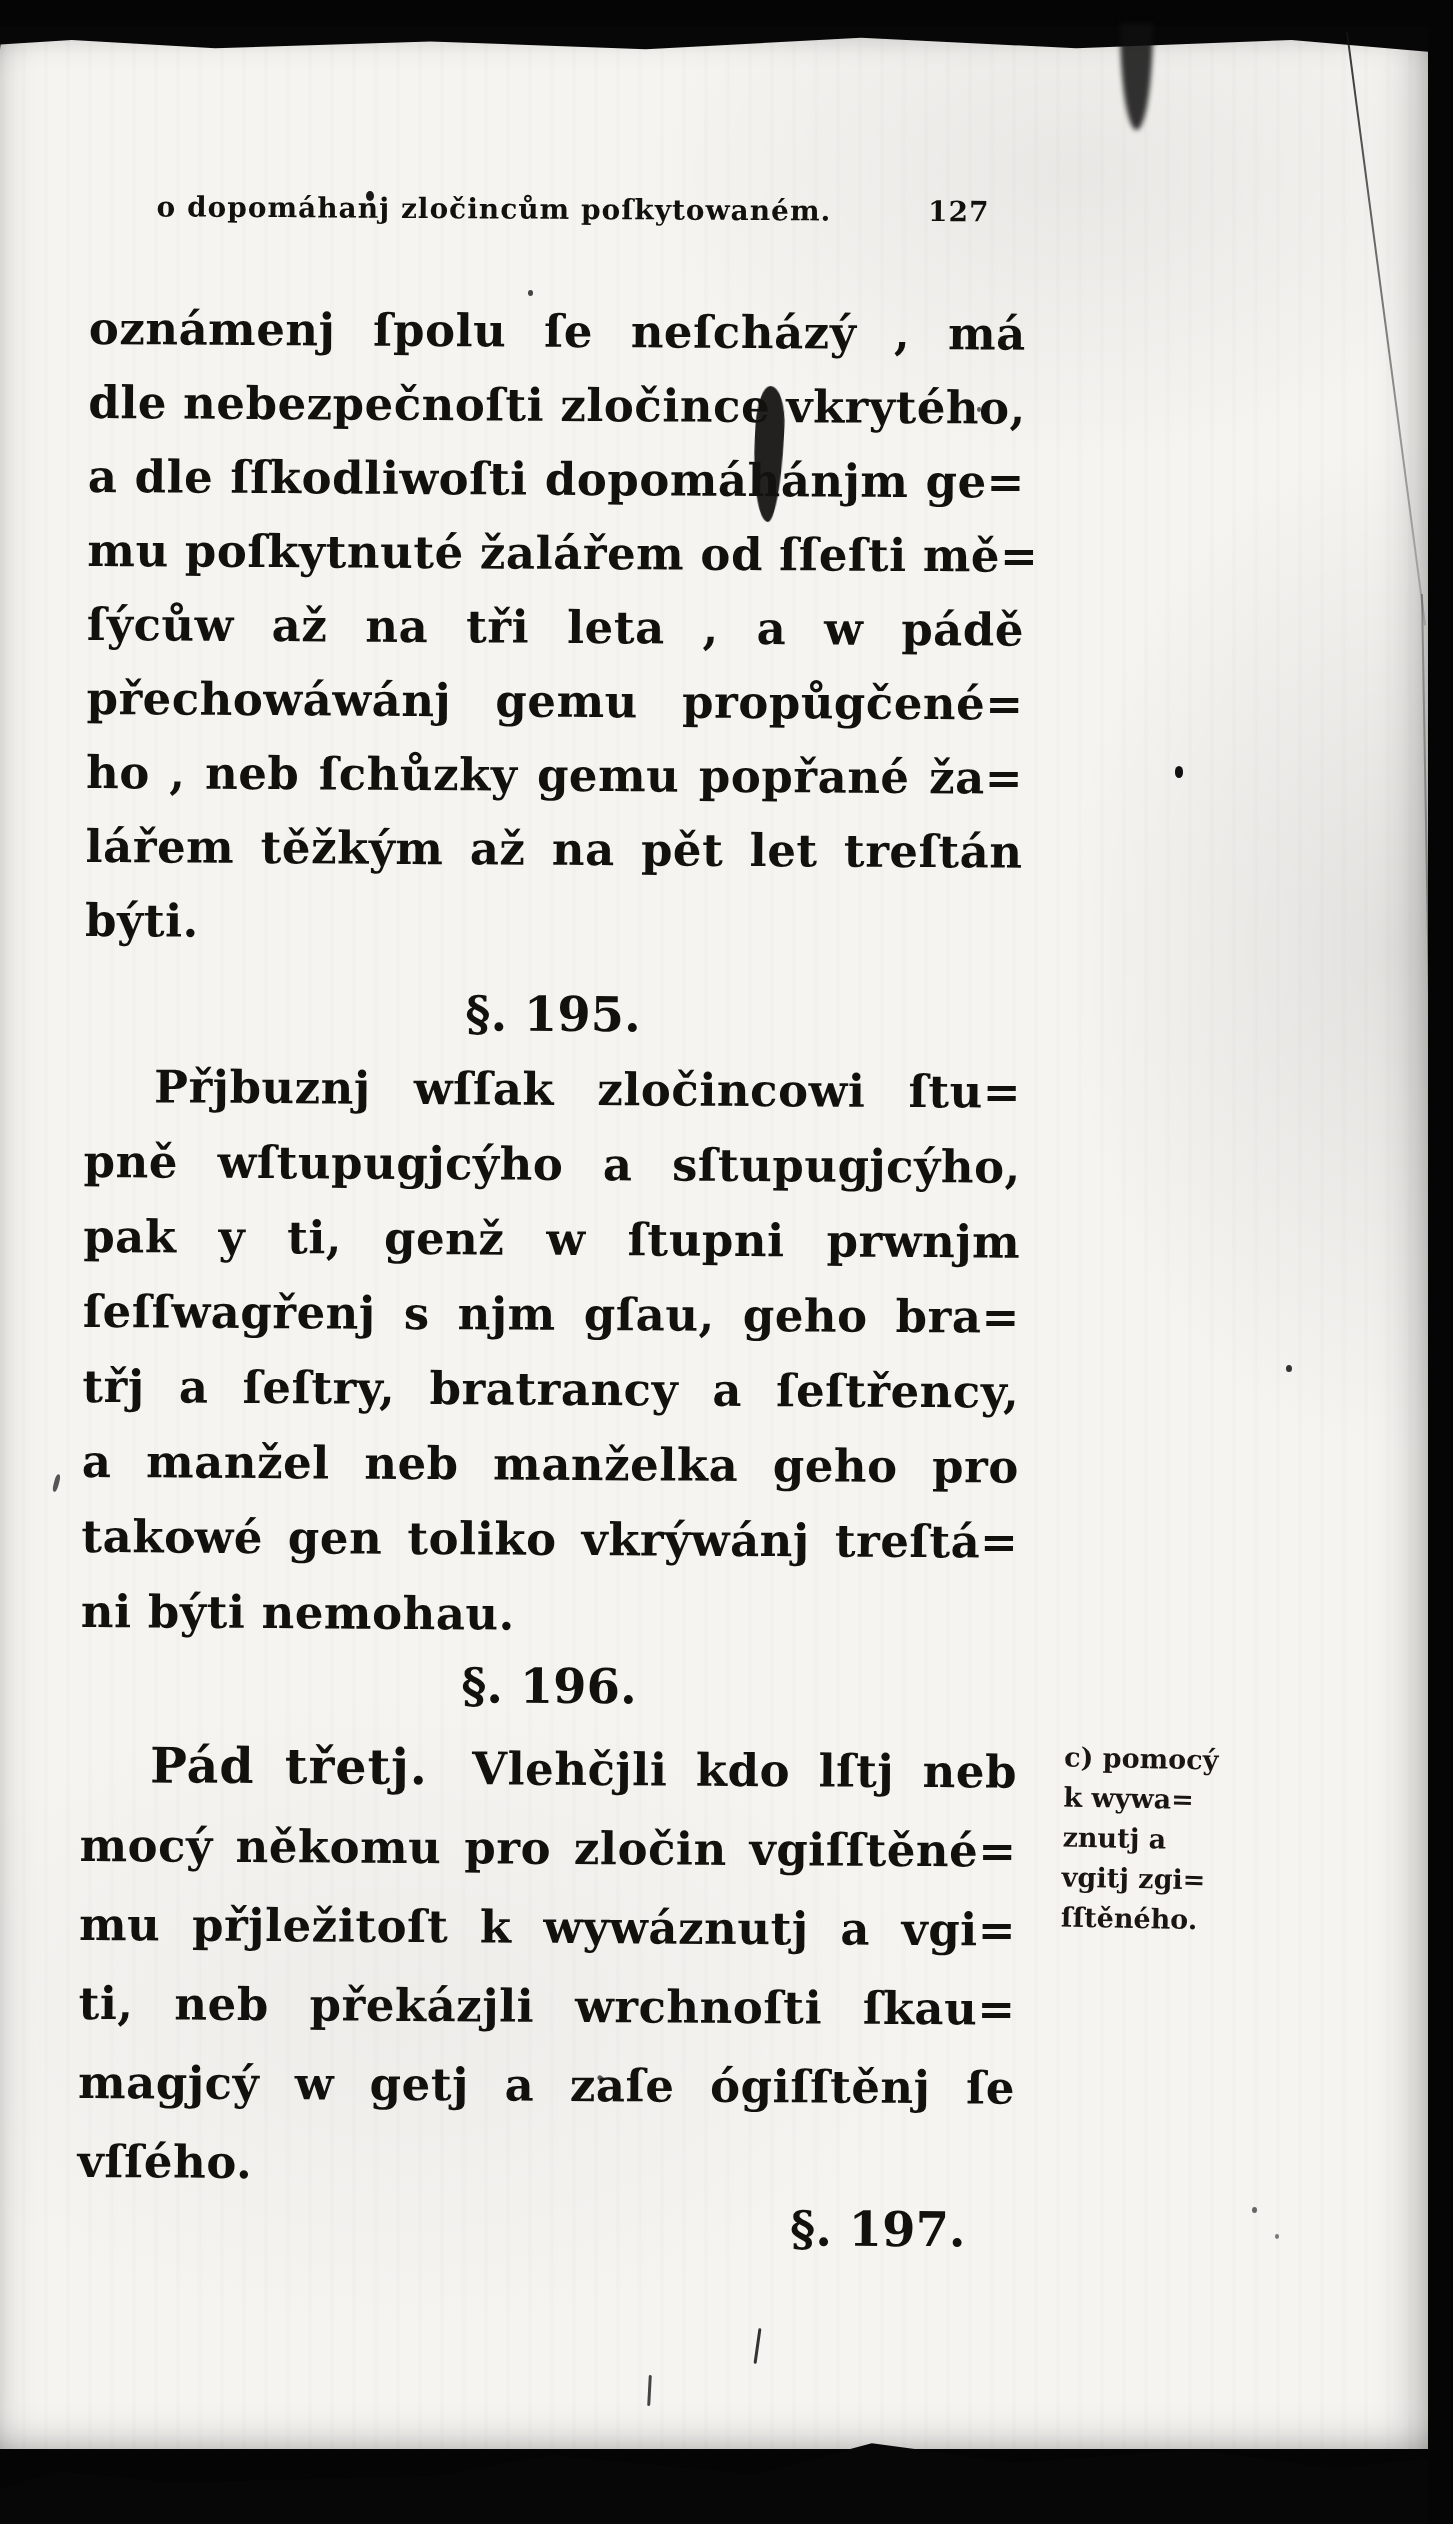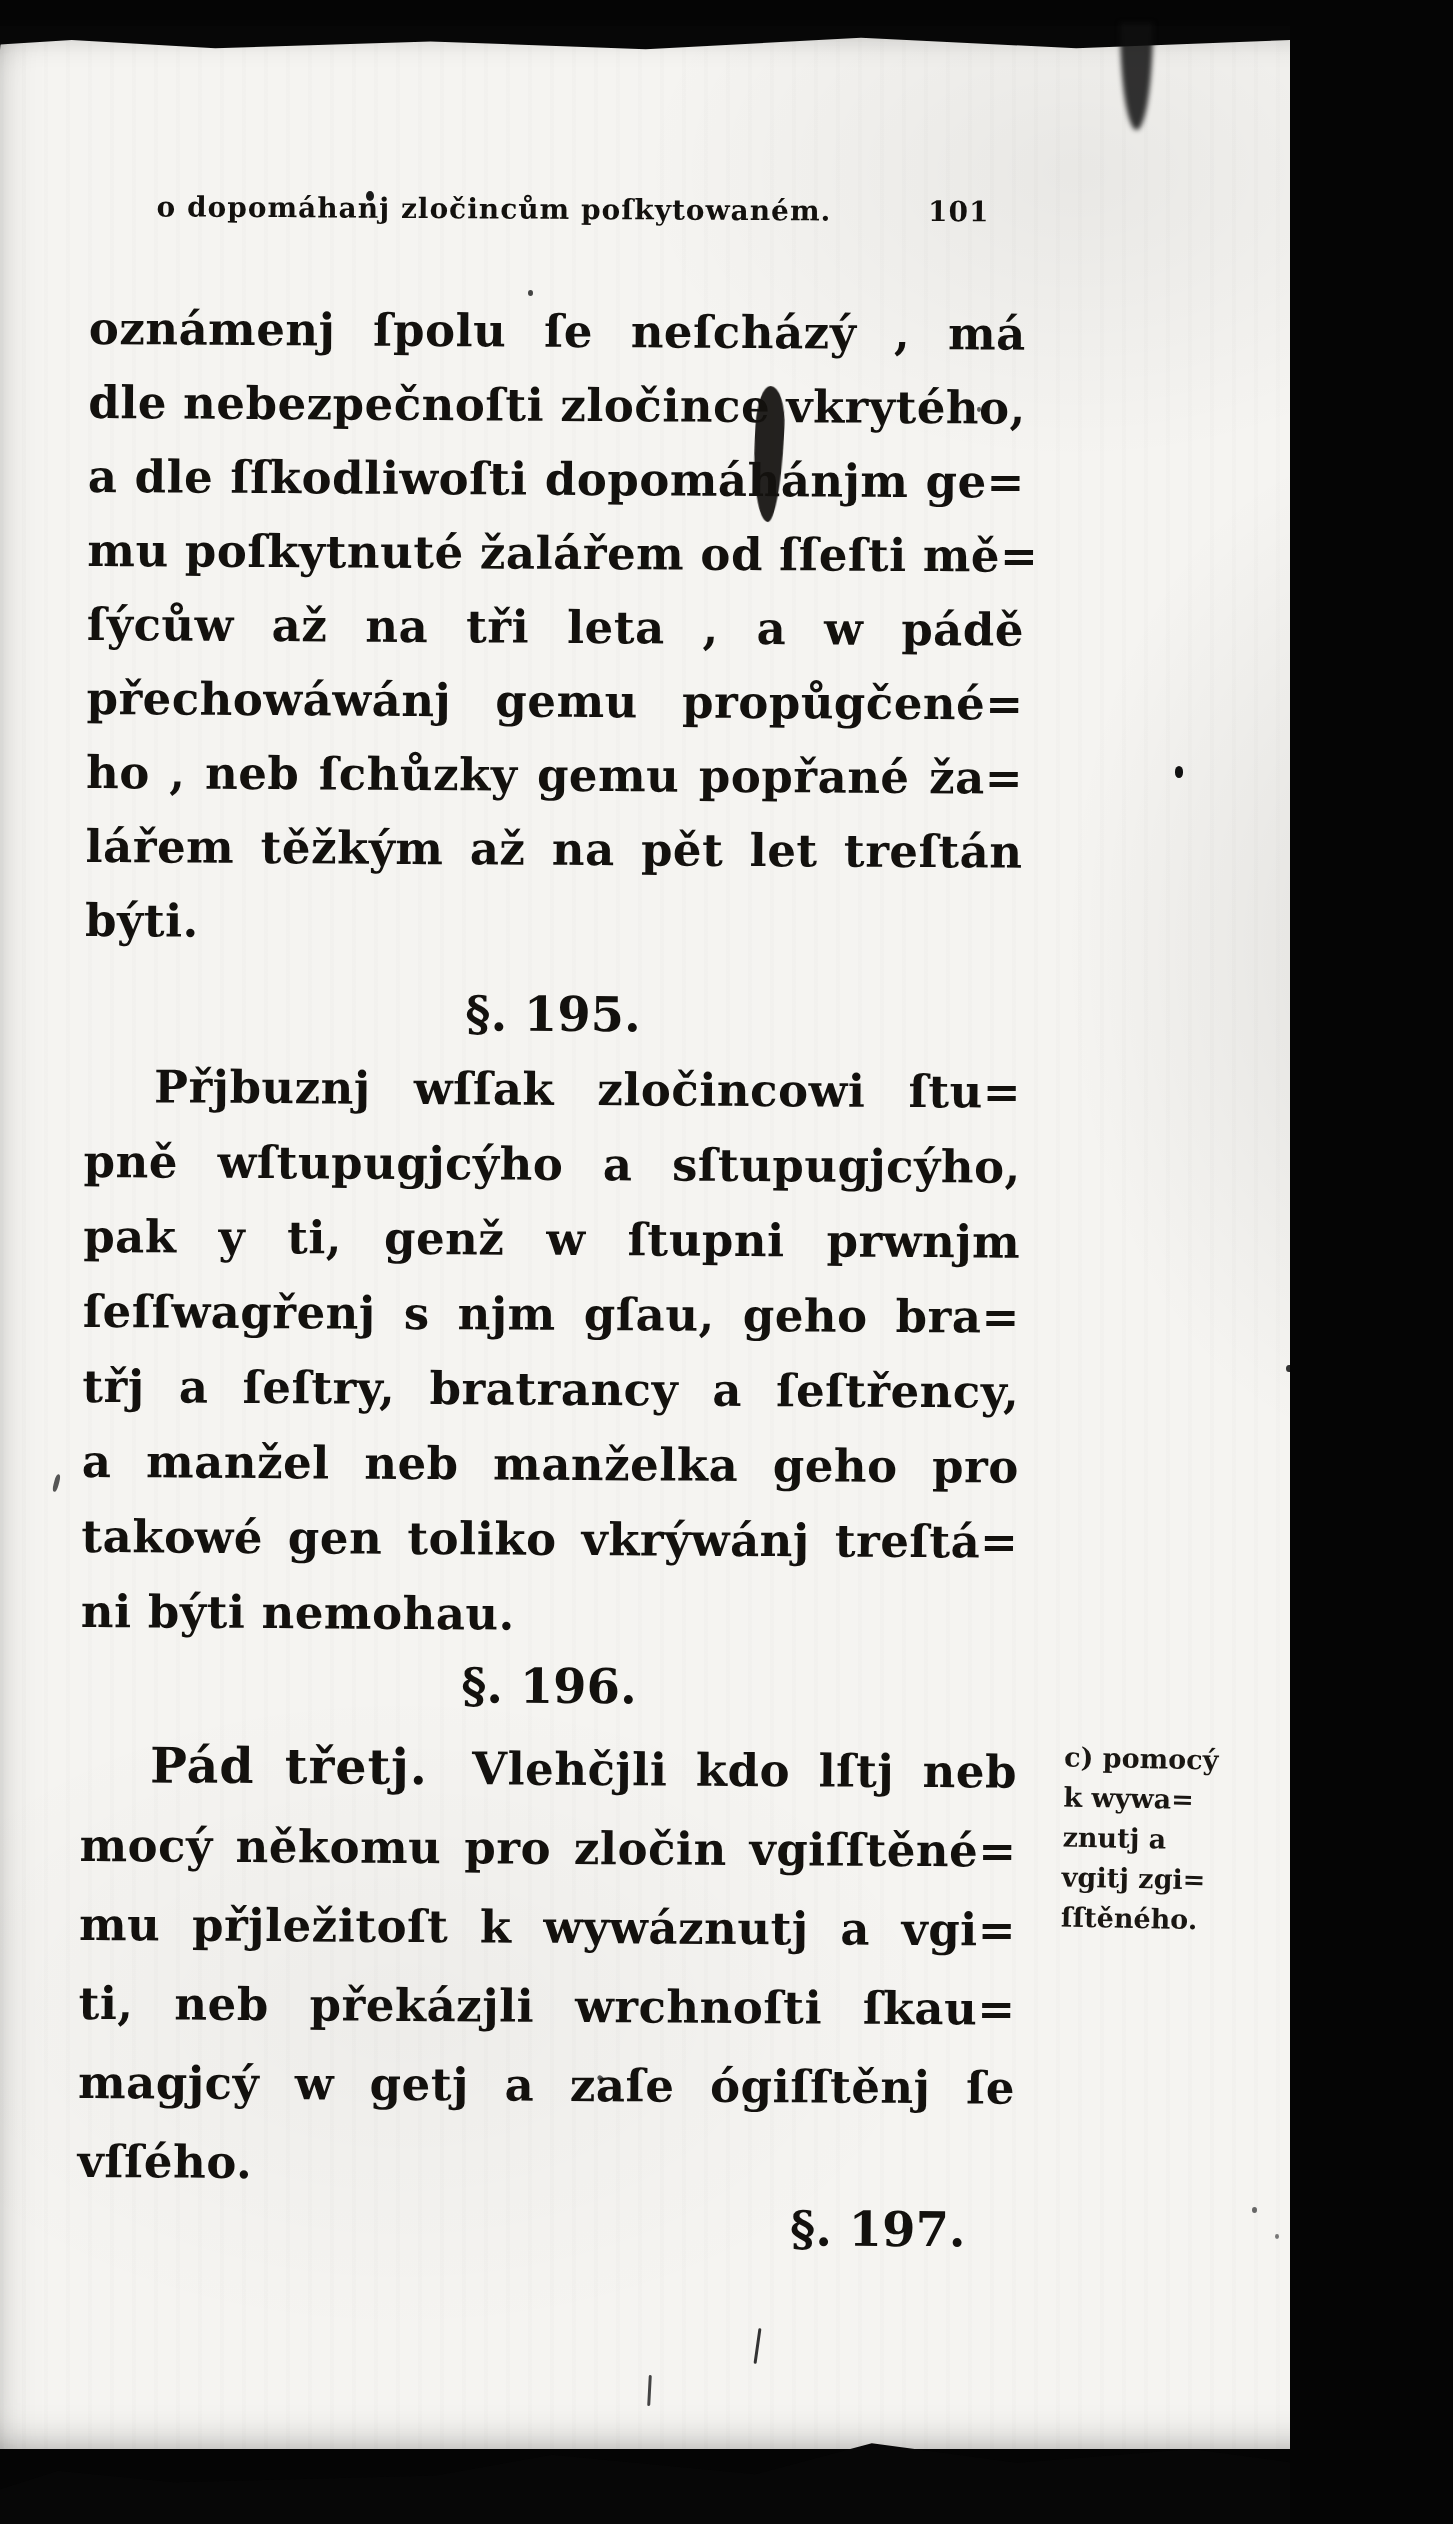--- a/index.html
+++ b/index.html
@@ -3,7 +3,7 @@
 <meta charset="utf-8">
 <style>
   html,body{margin:0;padding:0;background:#050505;}
-  .scan{position:relative;width:1290px;height:2525px;background:#050505;overflow:hidden;
+  .scan{position:relative;width:1428px;height:2525px;background:#050505;overflow:hidden;
         font-family:"DejaVu Serif", serif;}
   .paper{position:absolute;left:0;top:26px;width:1435px;height:2423px;
     background:

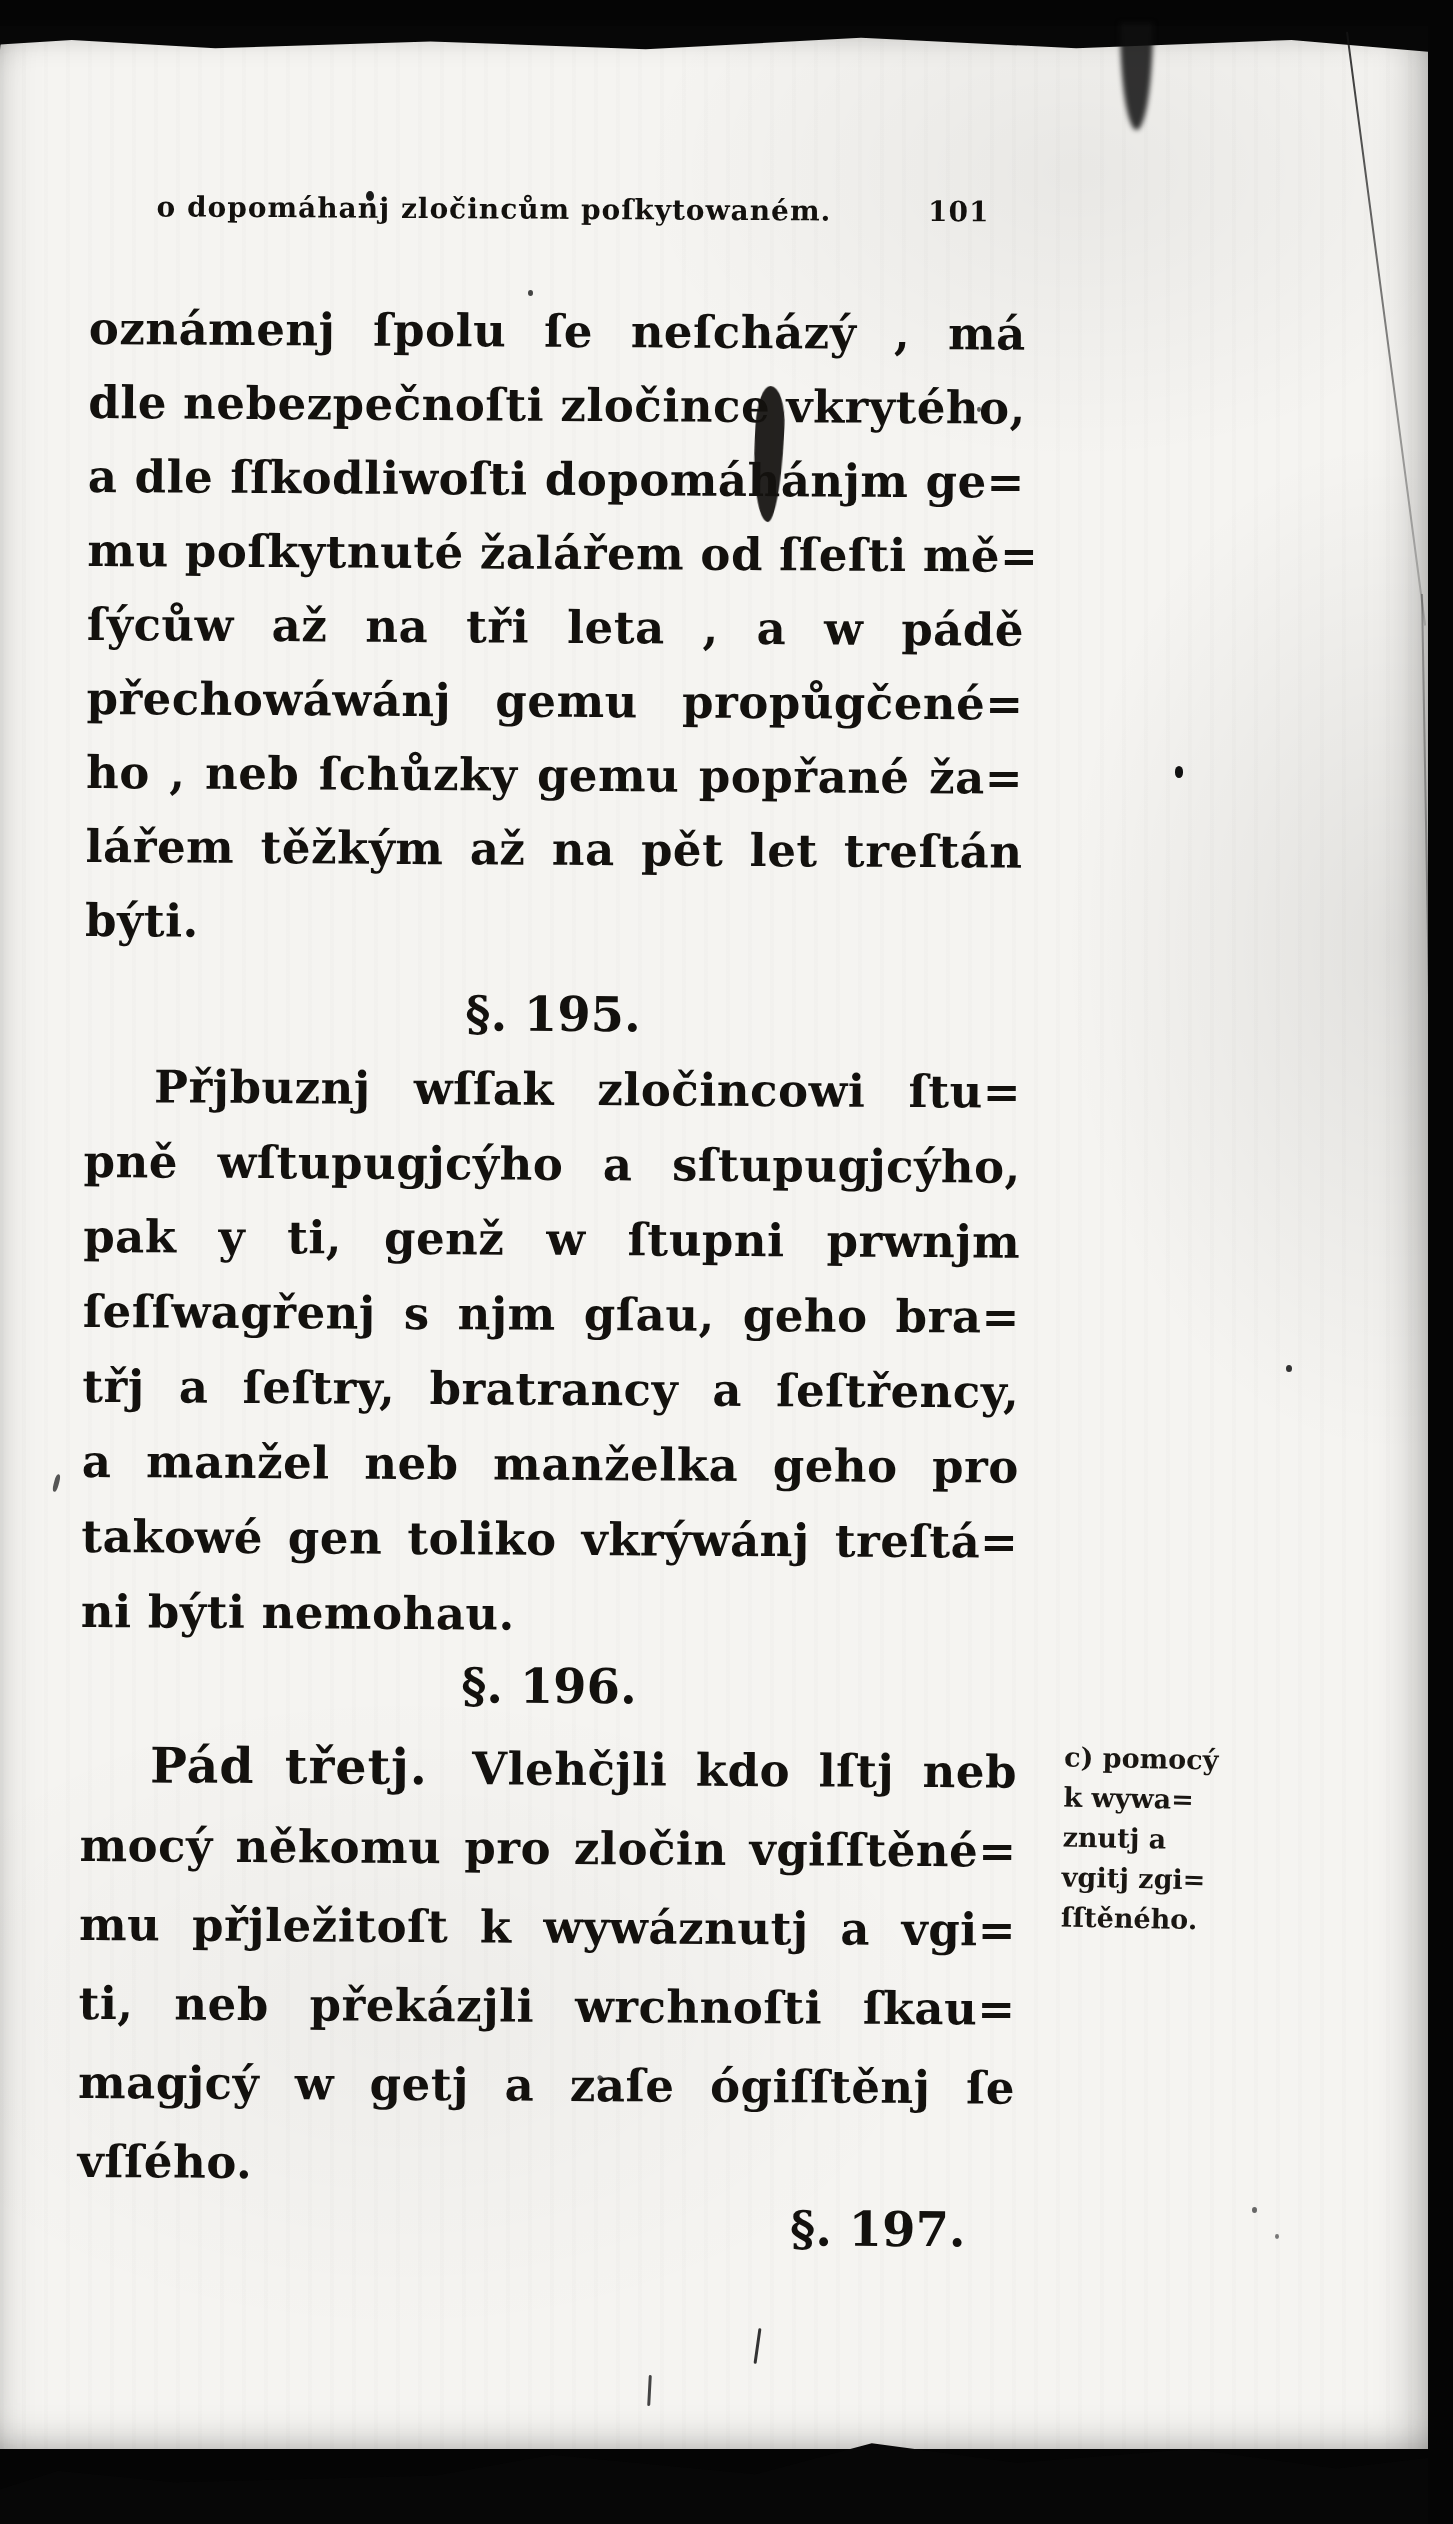--- a/index.html
+++ b/index.html
@@ -85,7 +85,7 @@
 
     <div class="header-row">
       <span>o dopomáhanj zločincům poſkytowaném.</span>
-      <span>101</span>
+      <span>127</span>
     </div>
 
     <div class="col p1">

